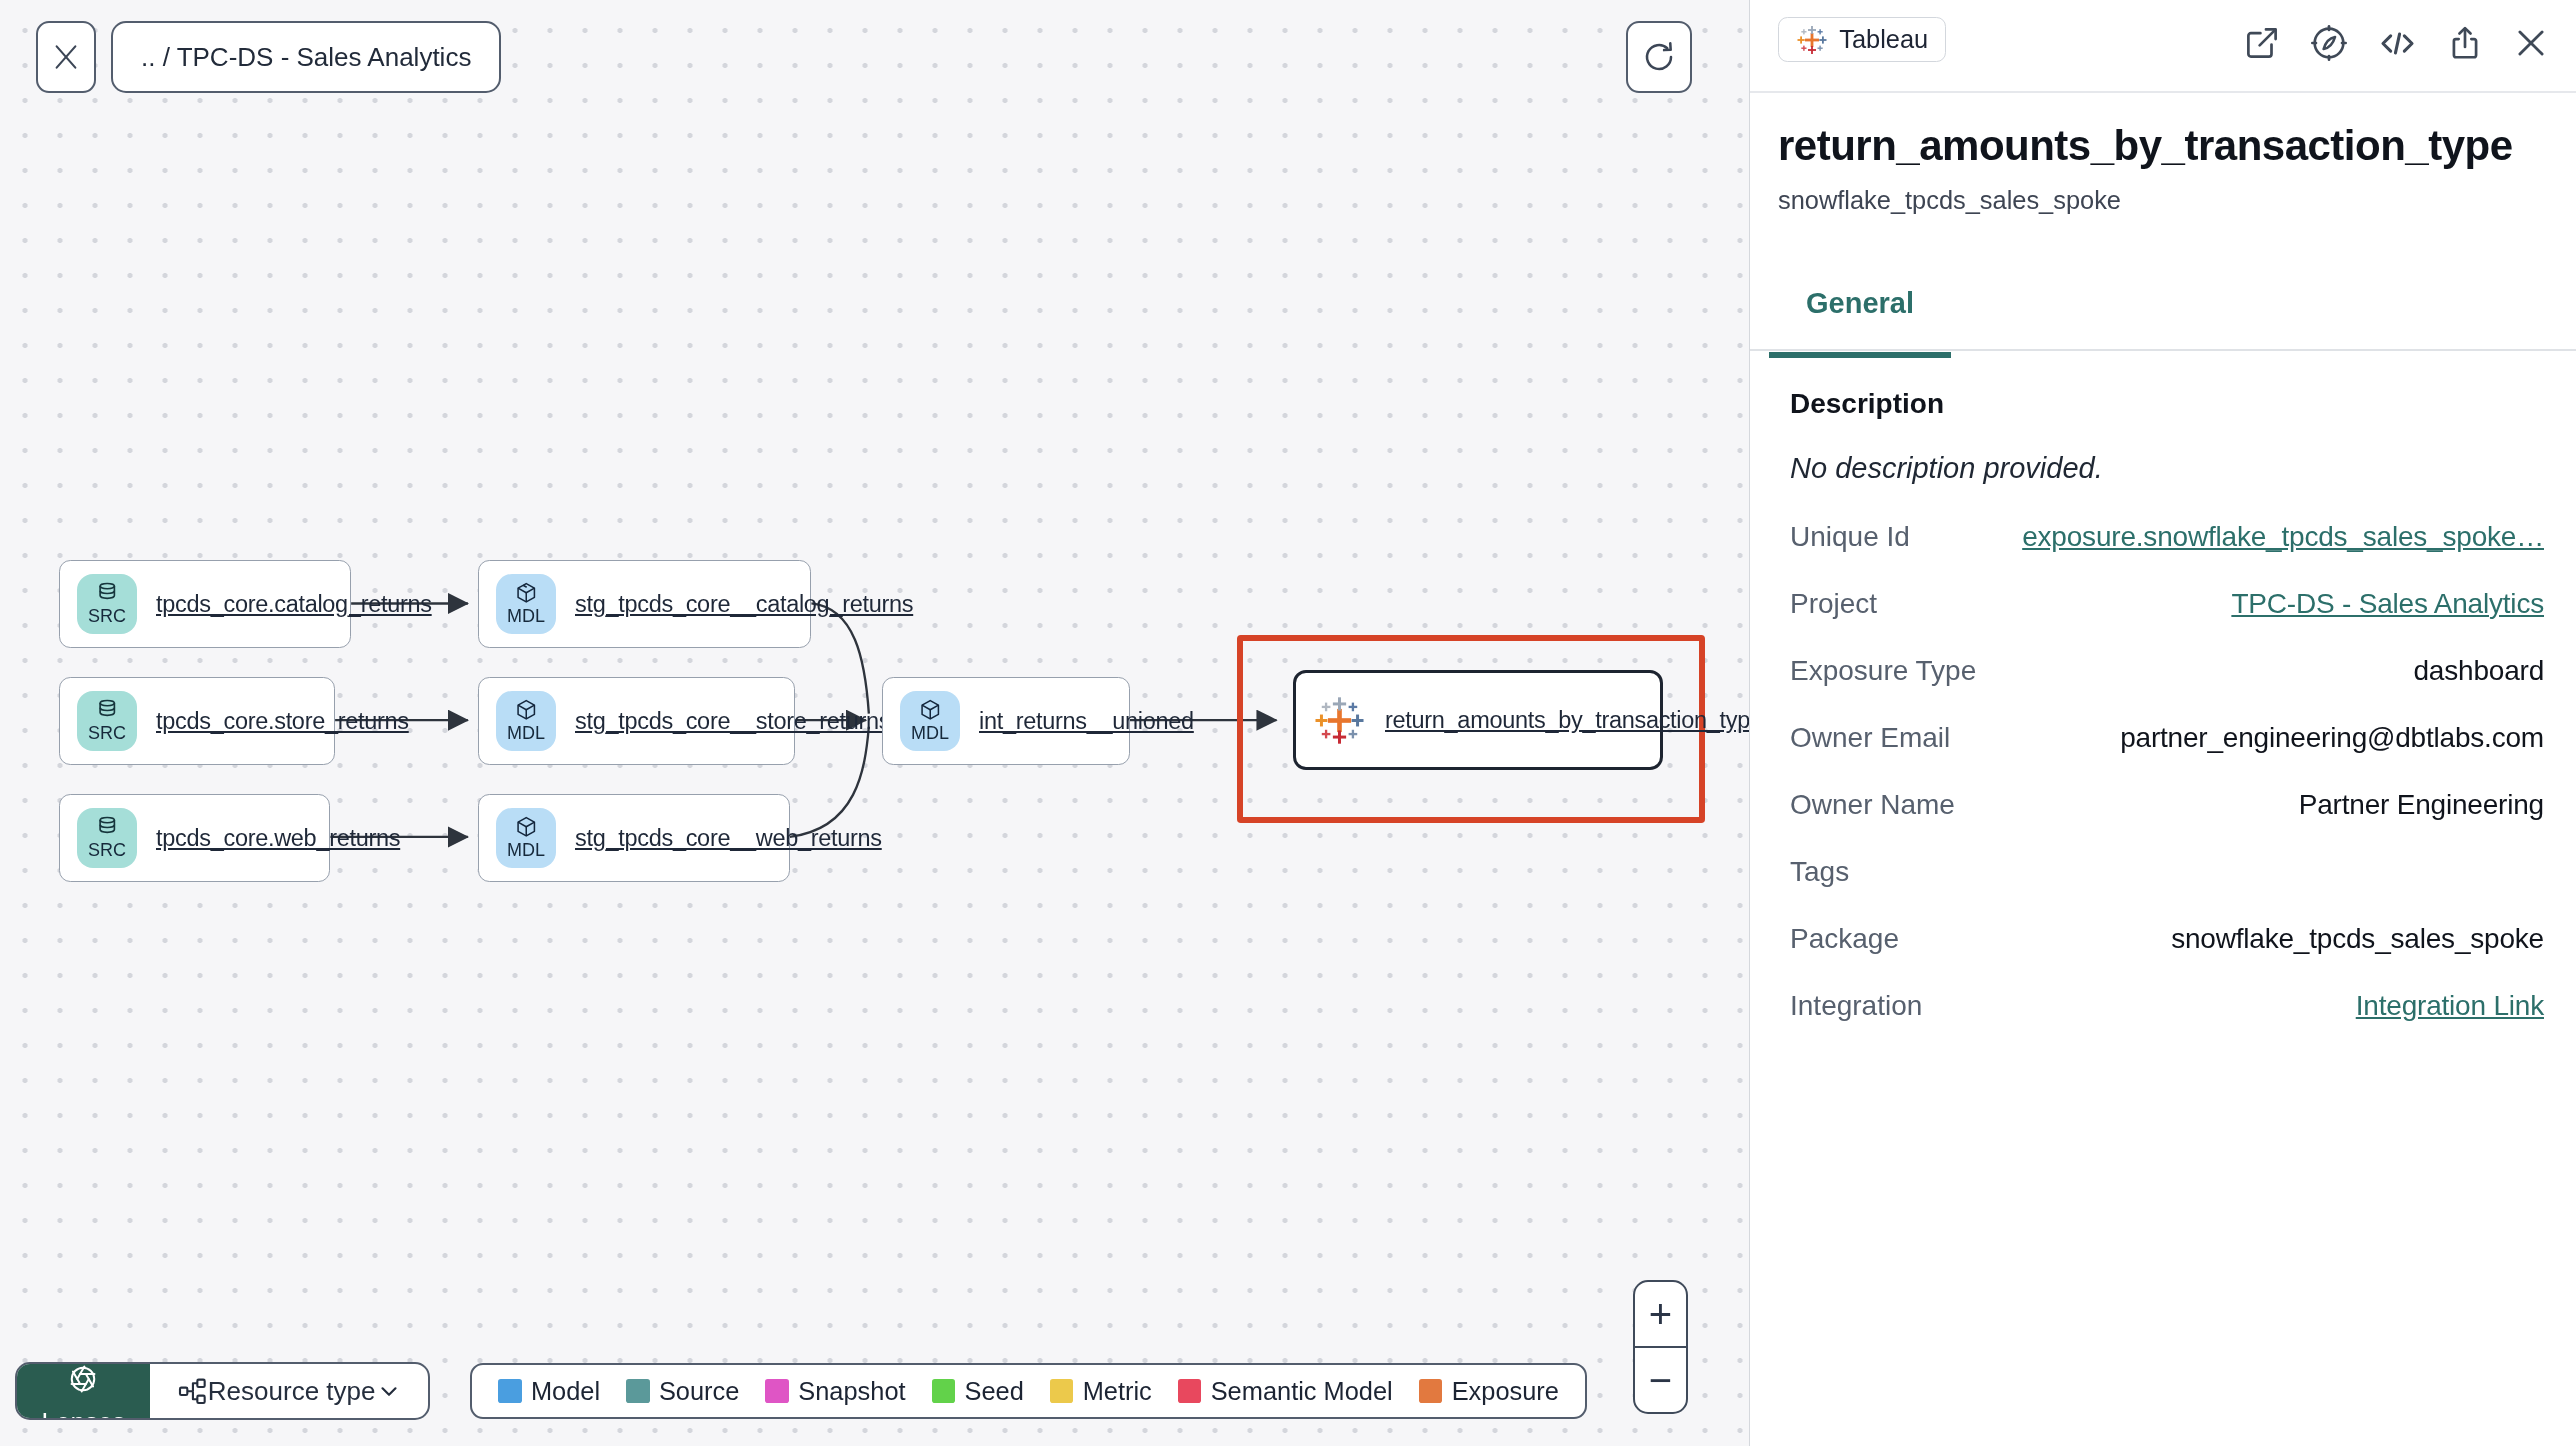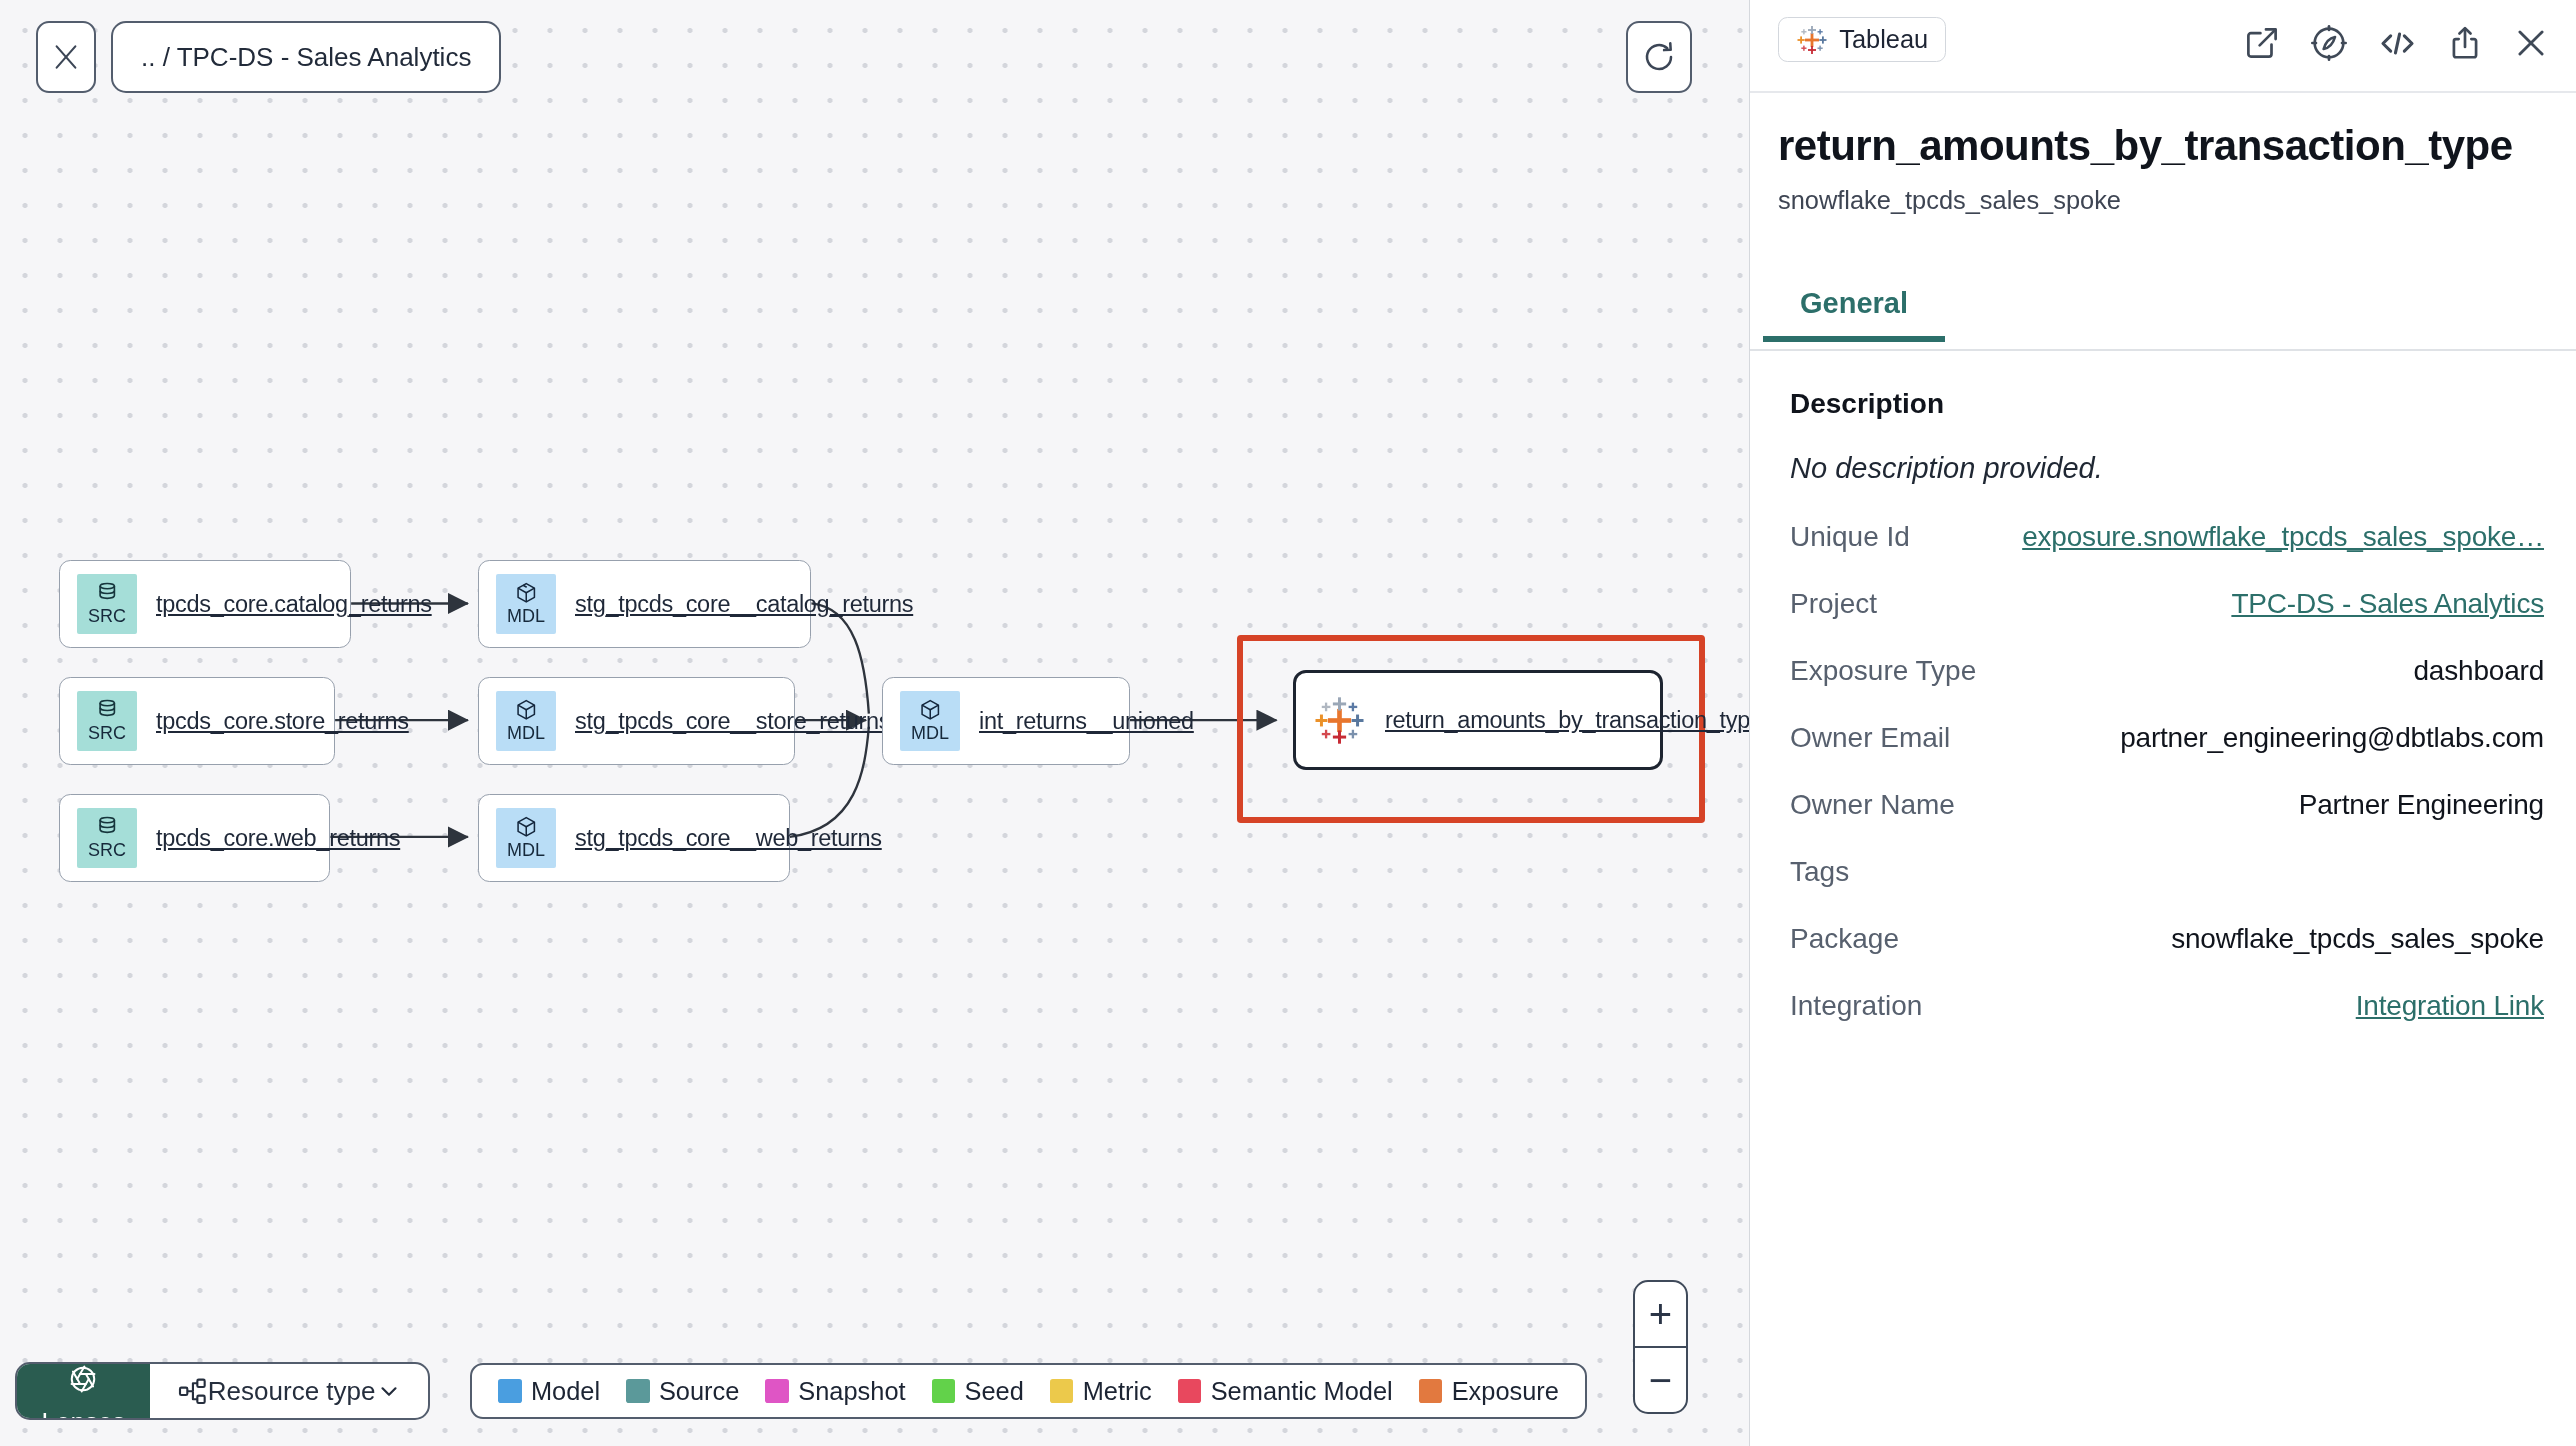--- a/index.html
+++ b/index.html
@@ -86,8 +86,8 @@
   #panel-subtitle { position:absolute; left:28px; top:186px; font-size:25.4px; color:#3e4553; }
 
   #tab-general {
-    position:absolute; left:13px; top:287px; width:182px; text-align:center;
-    font-size:29px; font-weight:700; color:#2c6f6a; padding-bottom:16px; cursor:pointer;
+    position:absolute; left:19px; top:287px; width:182px; text-align:center;
+    font-size:29px; font-weight:700; color:#2c6f6a; padding-bottom:32px; cursor:pointer;
     border-bottom:6.6px solid #2c6f6a;
   }
   .tab-divider { position:absolute; left:0; top:349px; width:100%; height:1.9px; background:#dfe2e6; }

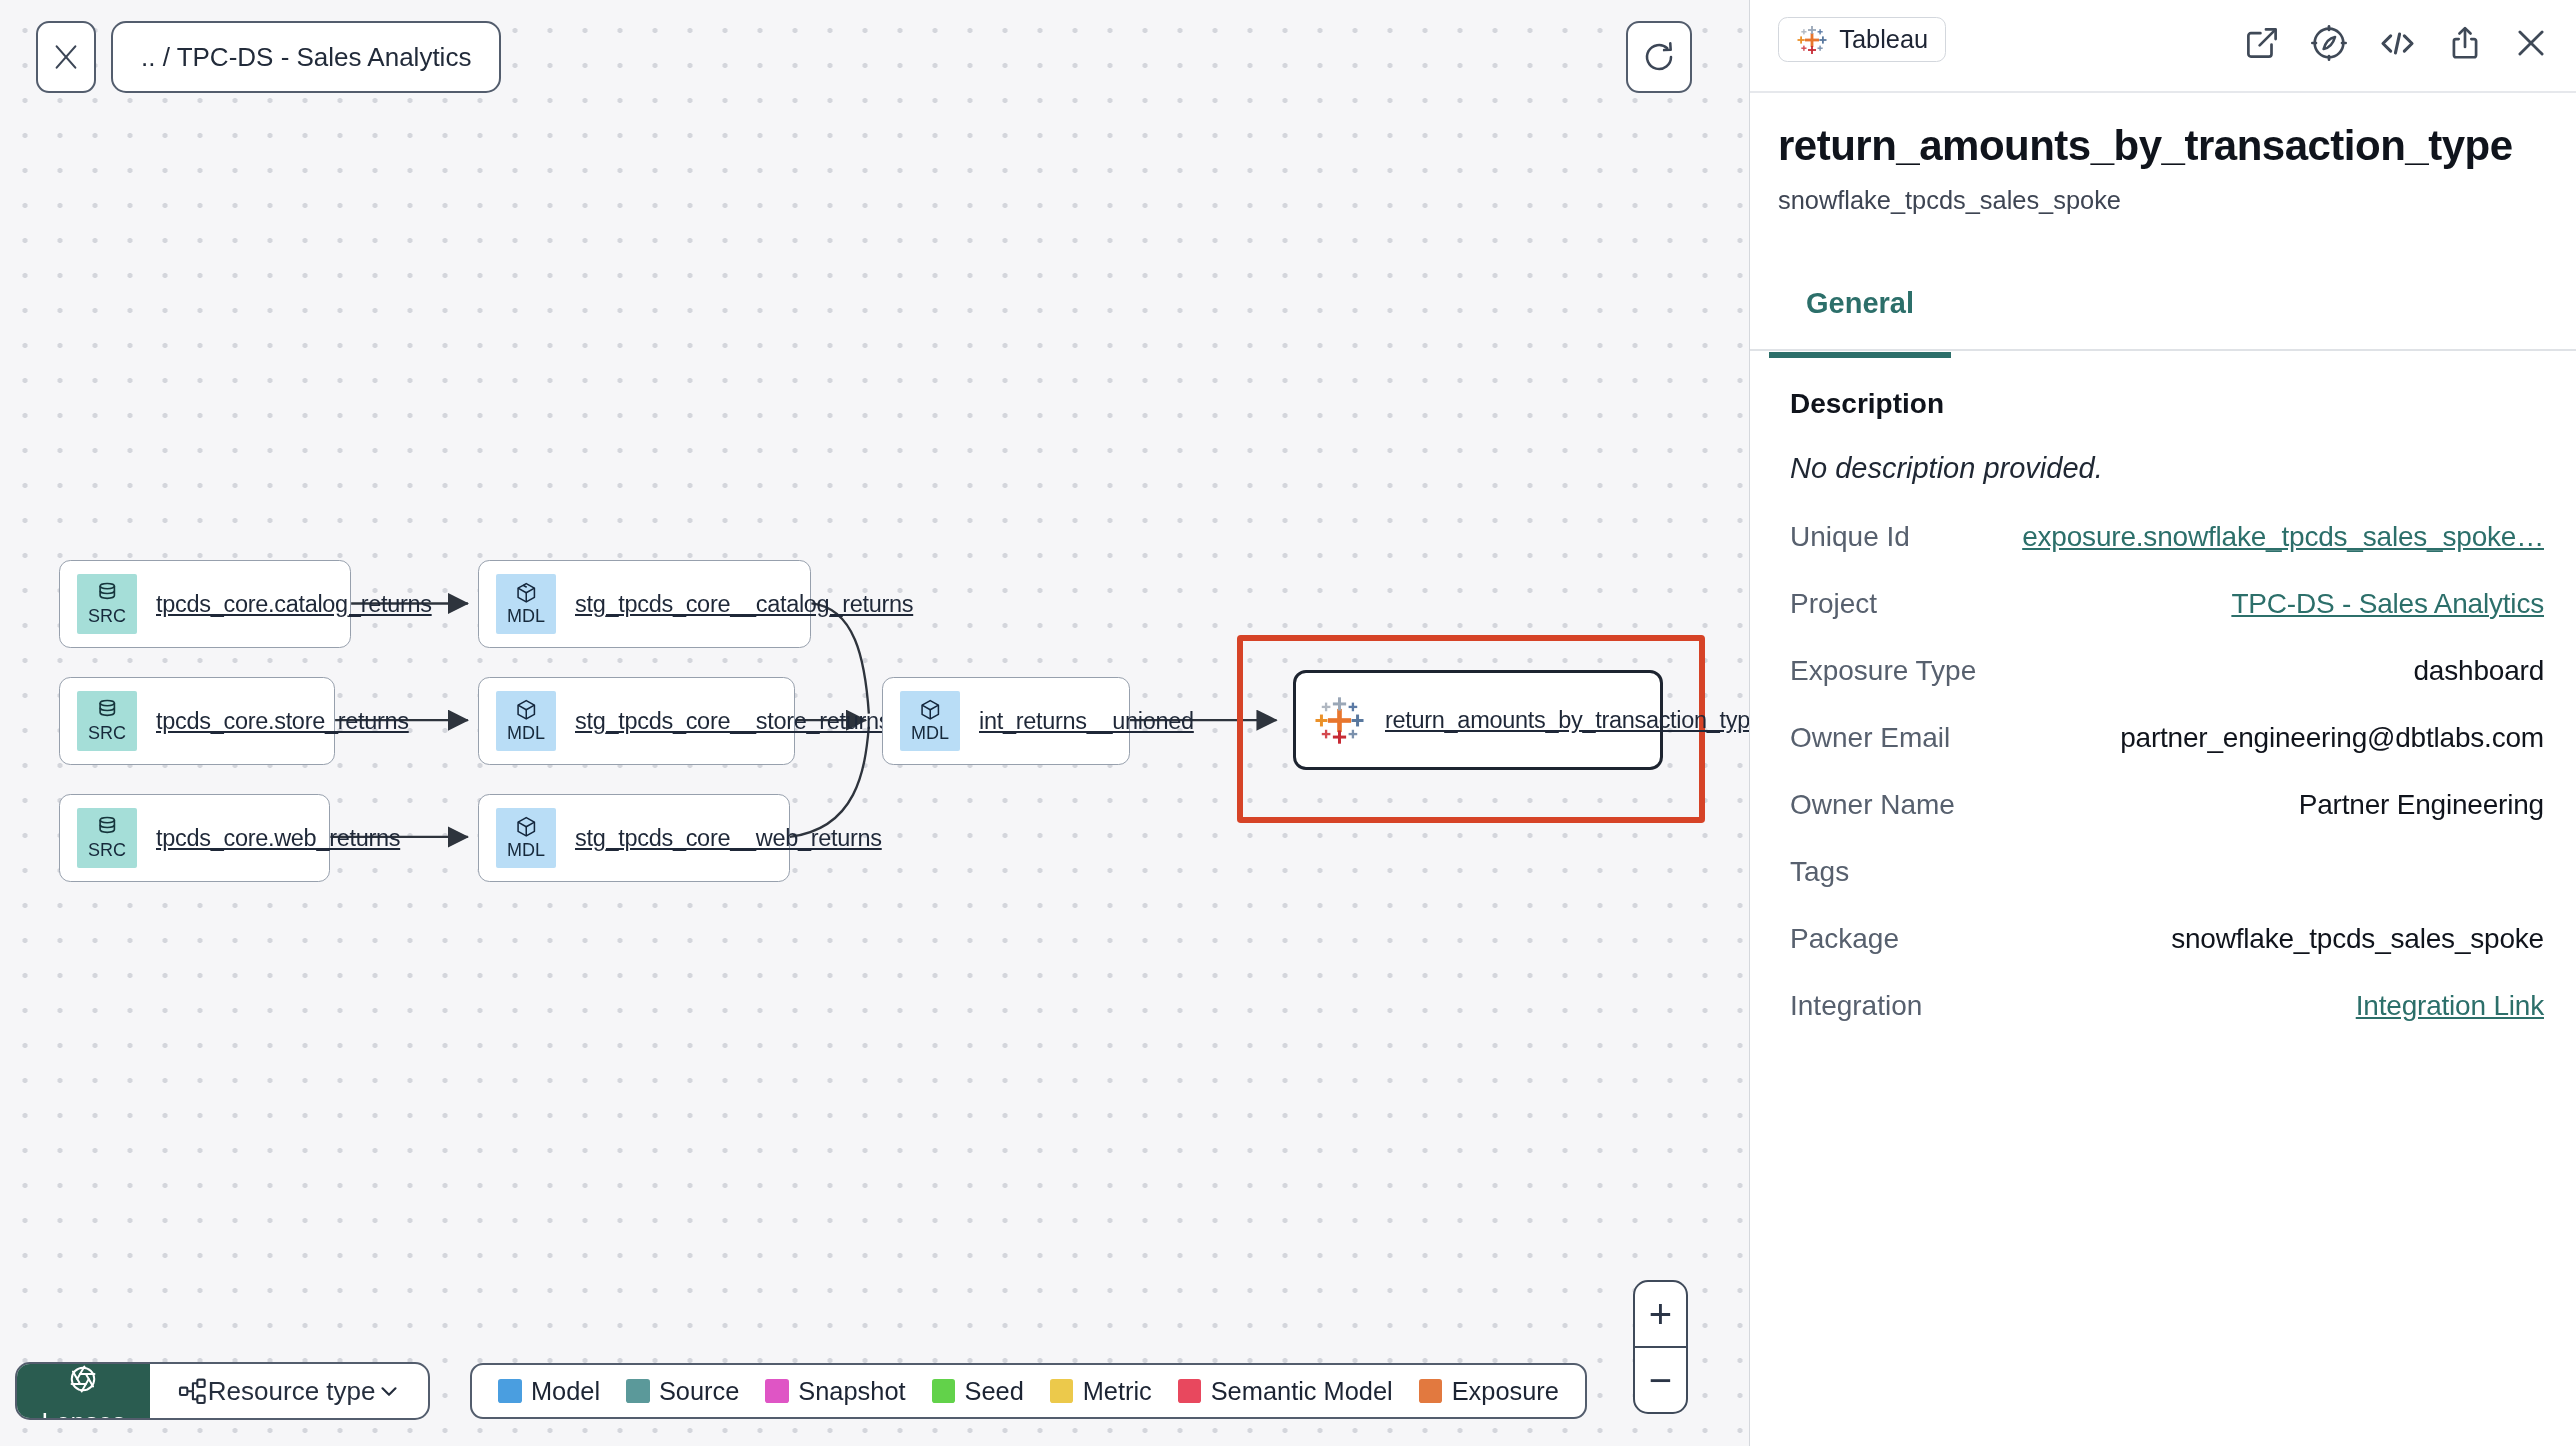--- a/index.html
+++ b/index.html
@@ -36,7 +36,7 @@
   }
   .node-label { font-size:23.5px; color:#1f2838; white-space:nowrap; letter-spacing:-0.3px;text-decoration:underline; }
   .chip {
-    width:60px; height:60px; border-radius:2px; display:flex; flex-direction:column;
+    width:60px; height:60px; border-radius:16px; display:flex; flex-direction:column;
     align-items:center; justify-content:center; flex:0 0 auto; gap:1px;
   }
   .chip-src { background:#a5ded8; }

